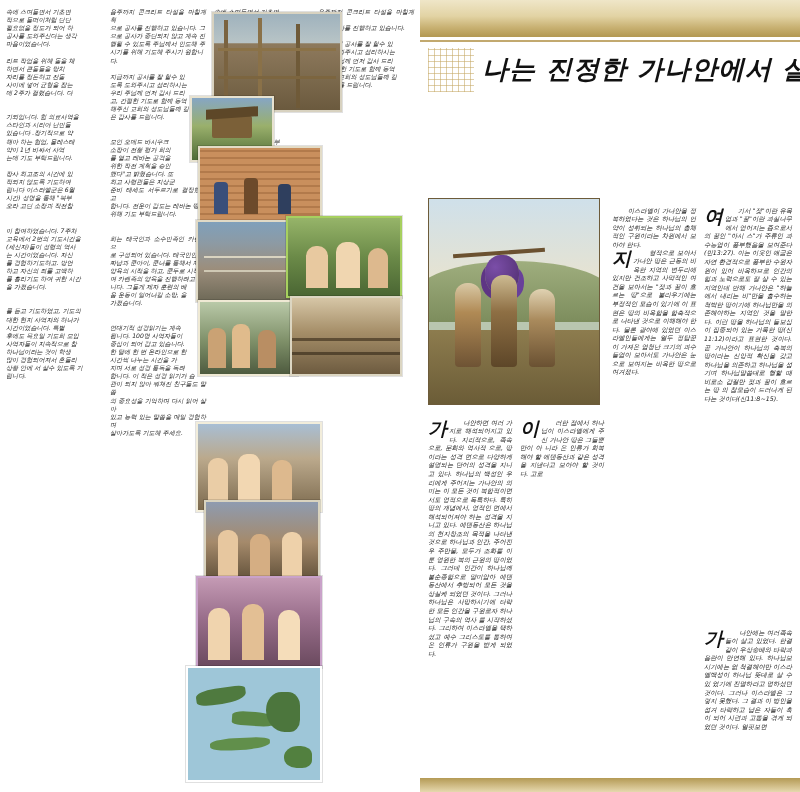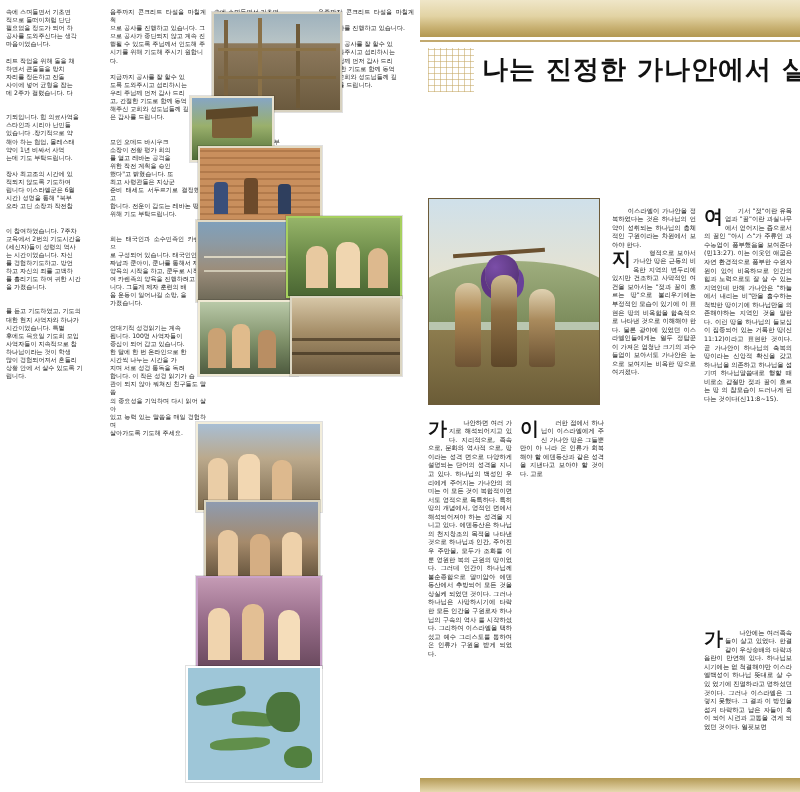--- a/index.html
+++ b/index.html
@@ -18,6 +18,7 @@
     width: 800px;
     height: 792px;
     background: #ffffff;
+    font-style: italic;
   }
 
   

